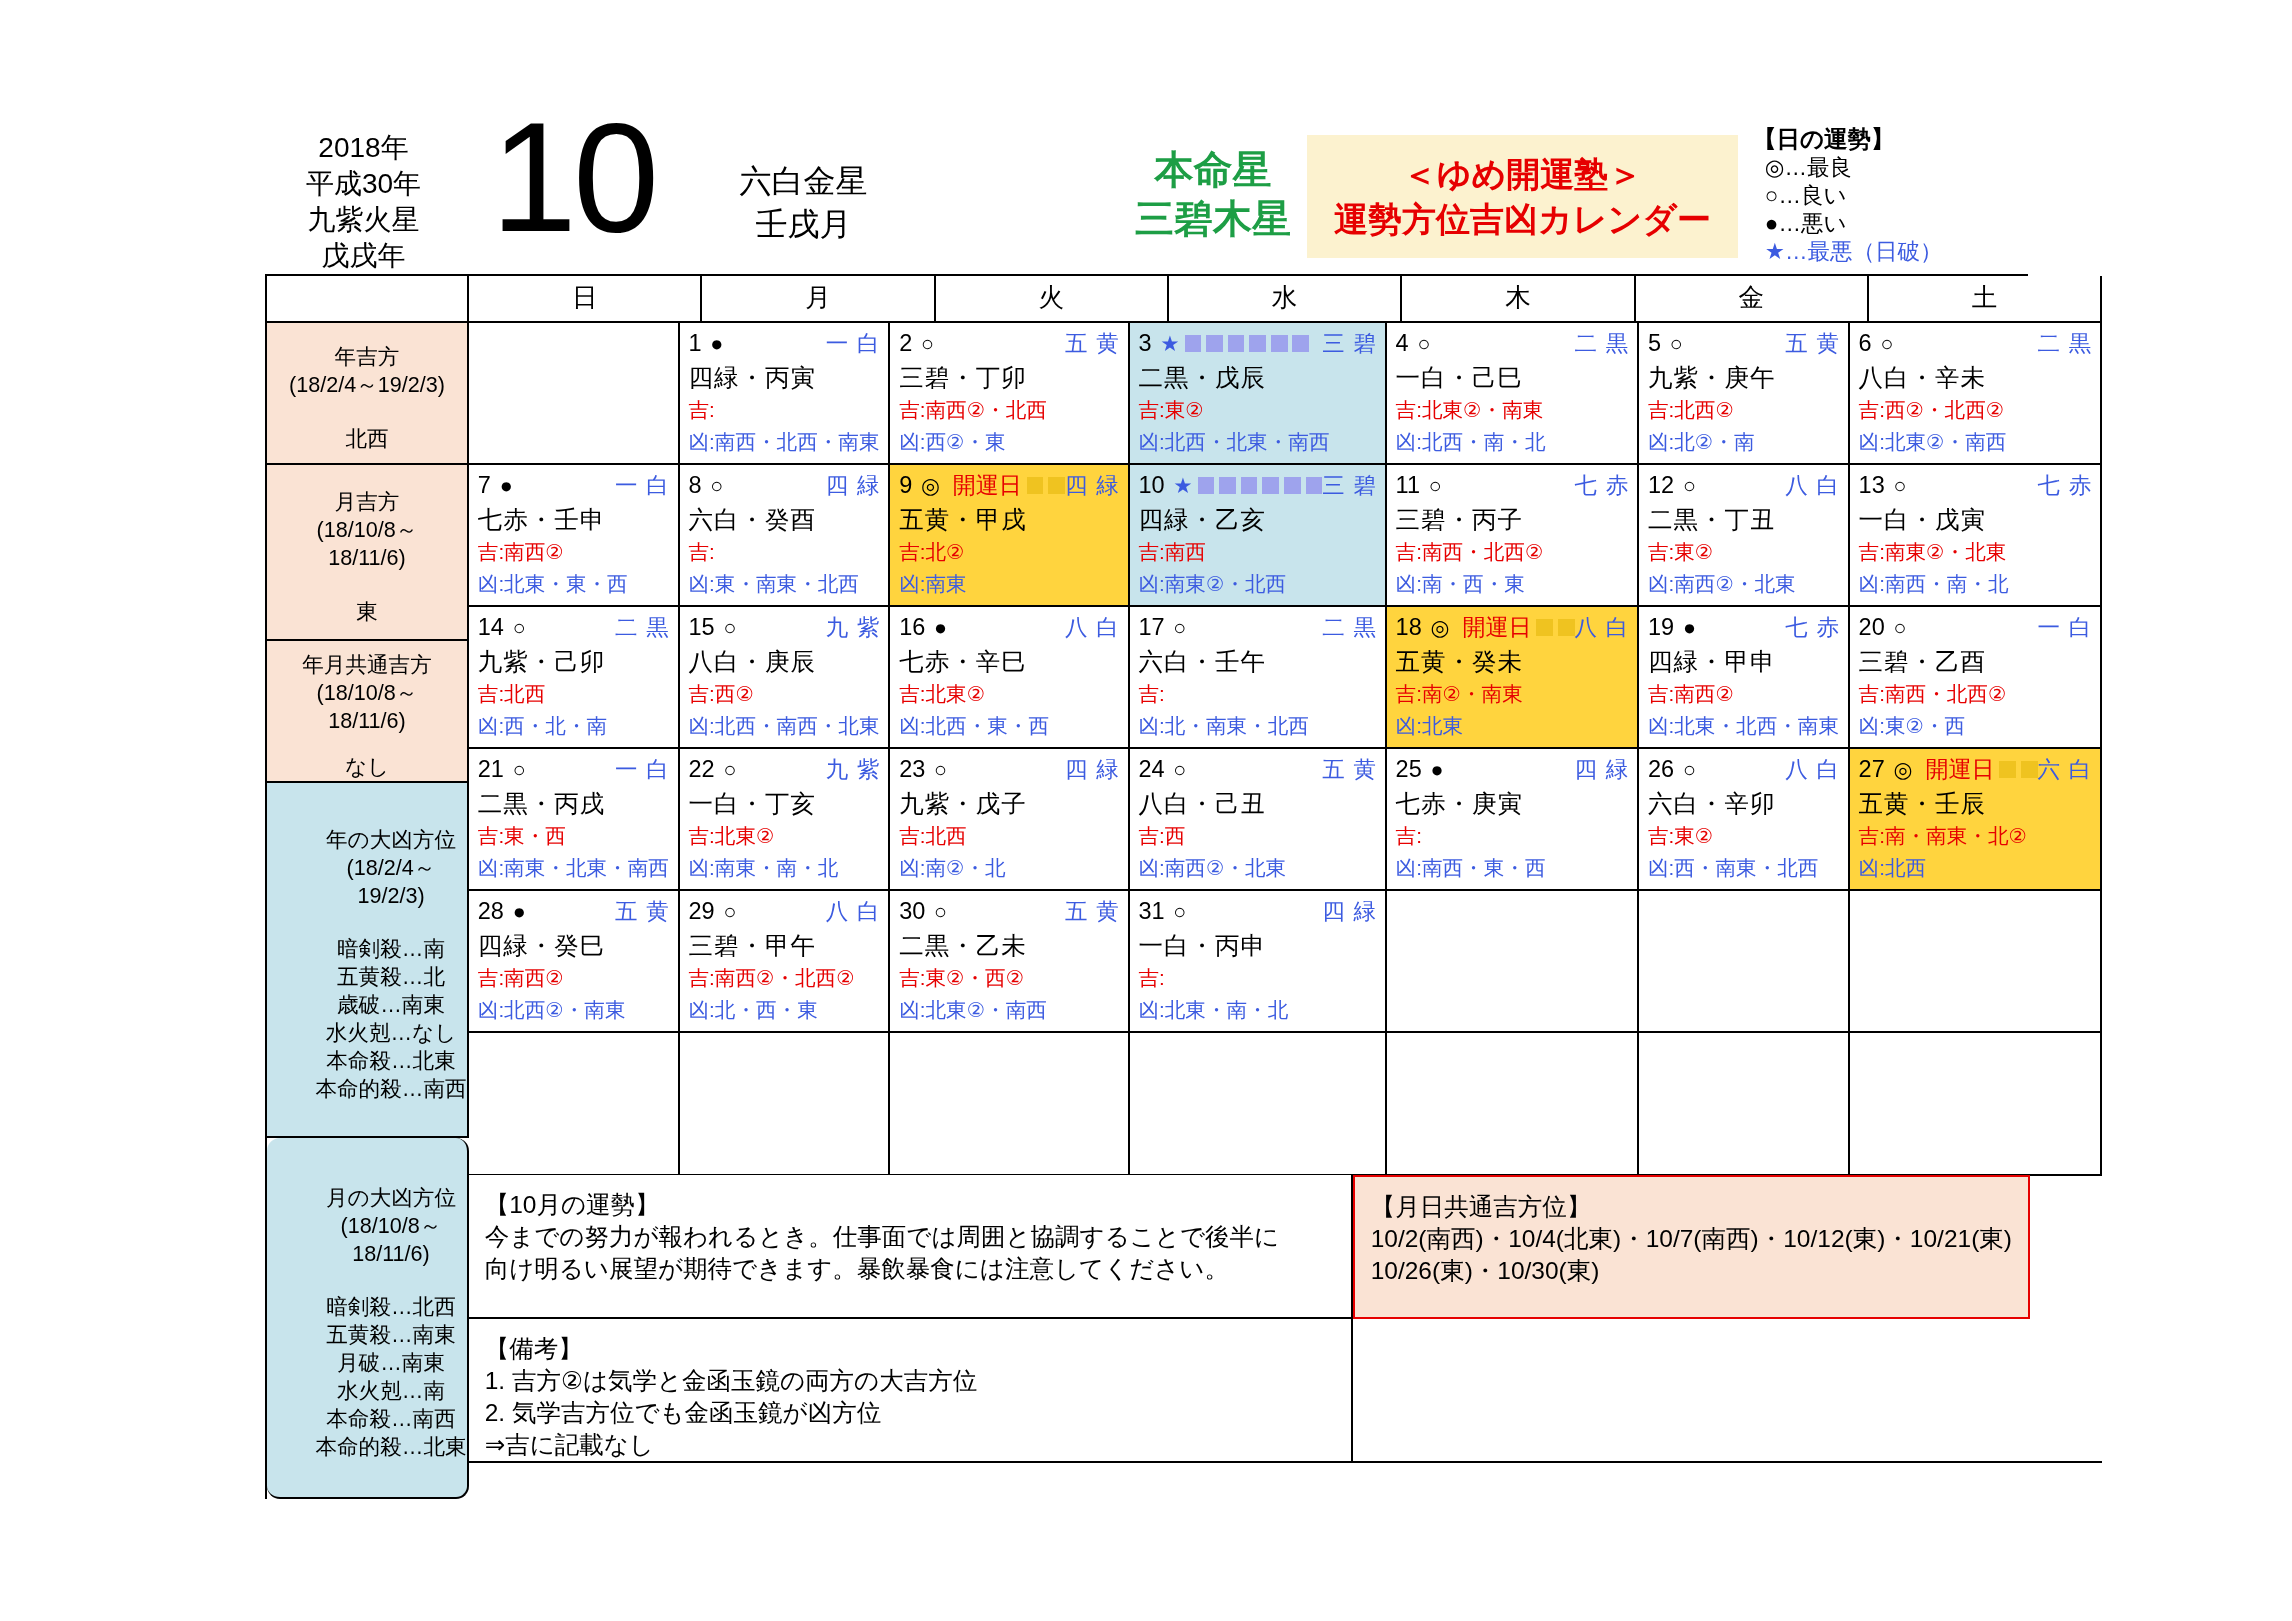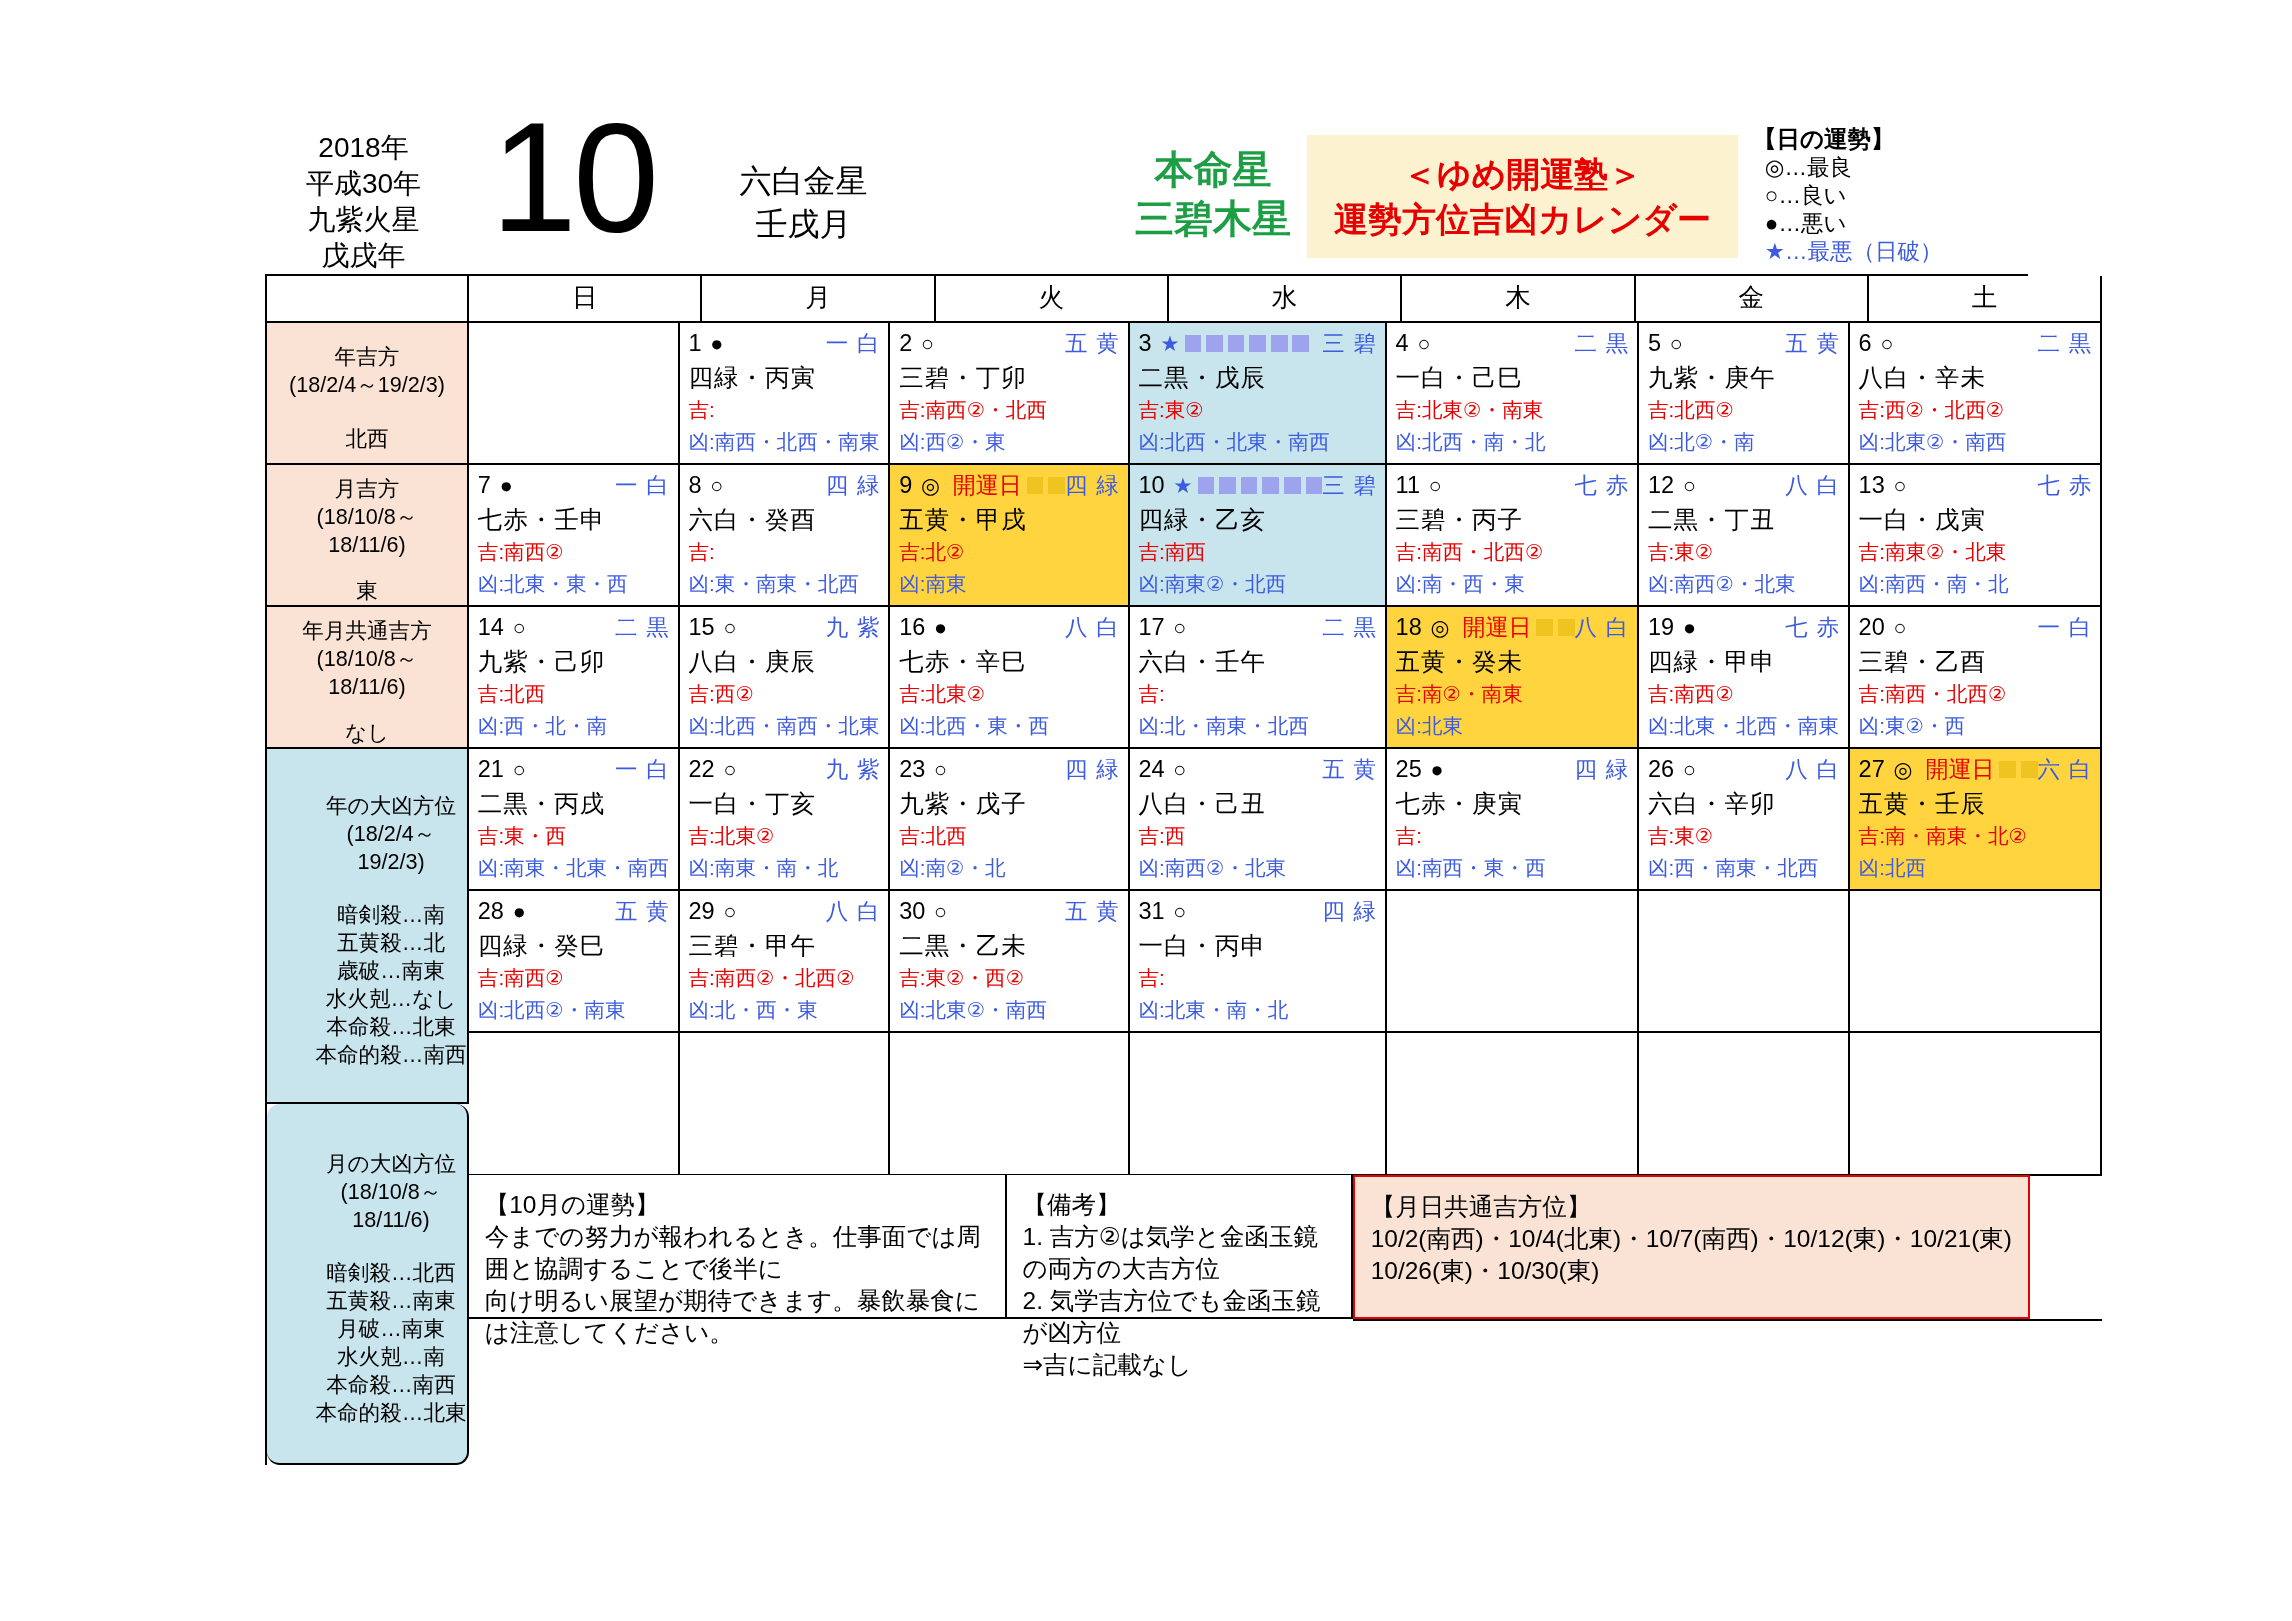--- a/index.html
+++ b/index.html
@@ -111,7 +111,7 @@
         <div style="height: 25.5px;"></div>
         <div>北西</div>
       </div>
-      <div class="sidebar-cell cell-b pink" style="height: 142px;">
+      <div class="sidebar-cell cell-b pink" style="height: 176px;">
         <div>月吉方</div>
         <div>(18/10/8～</div>
         <div>18/11/6)</div>

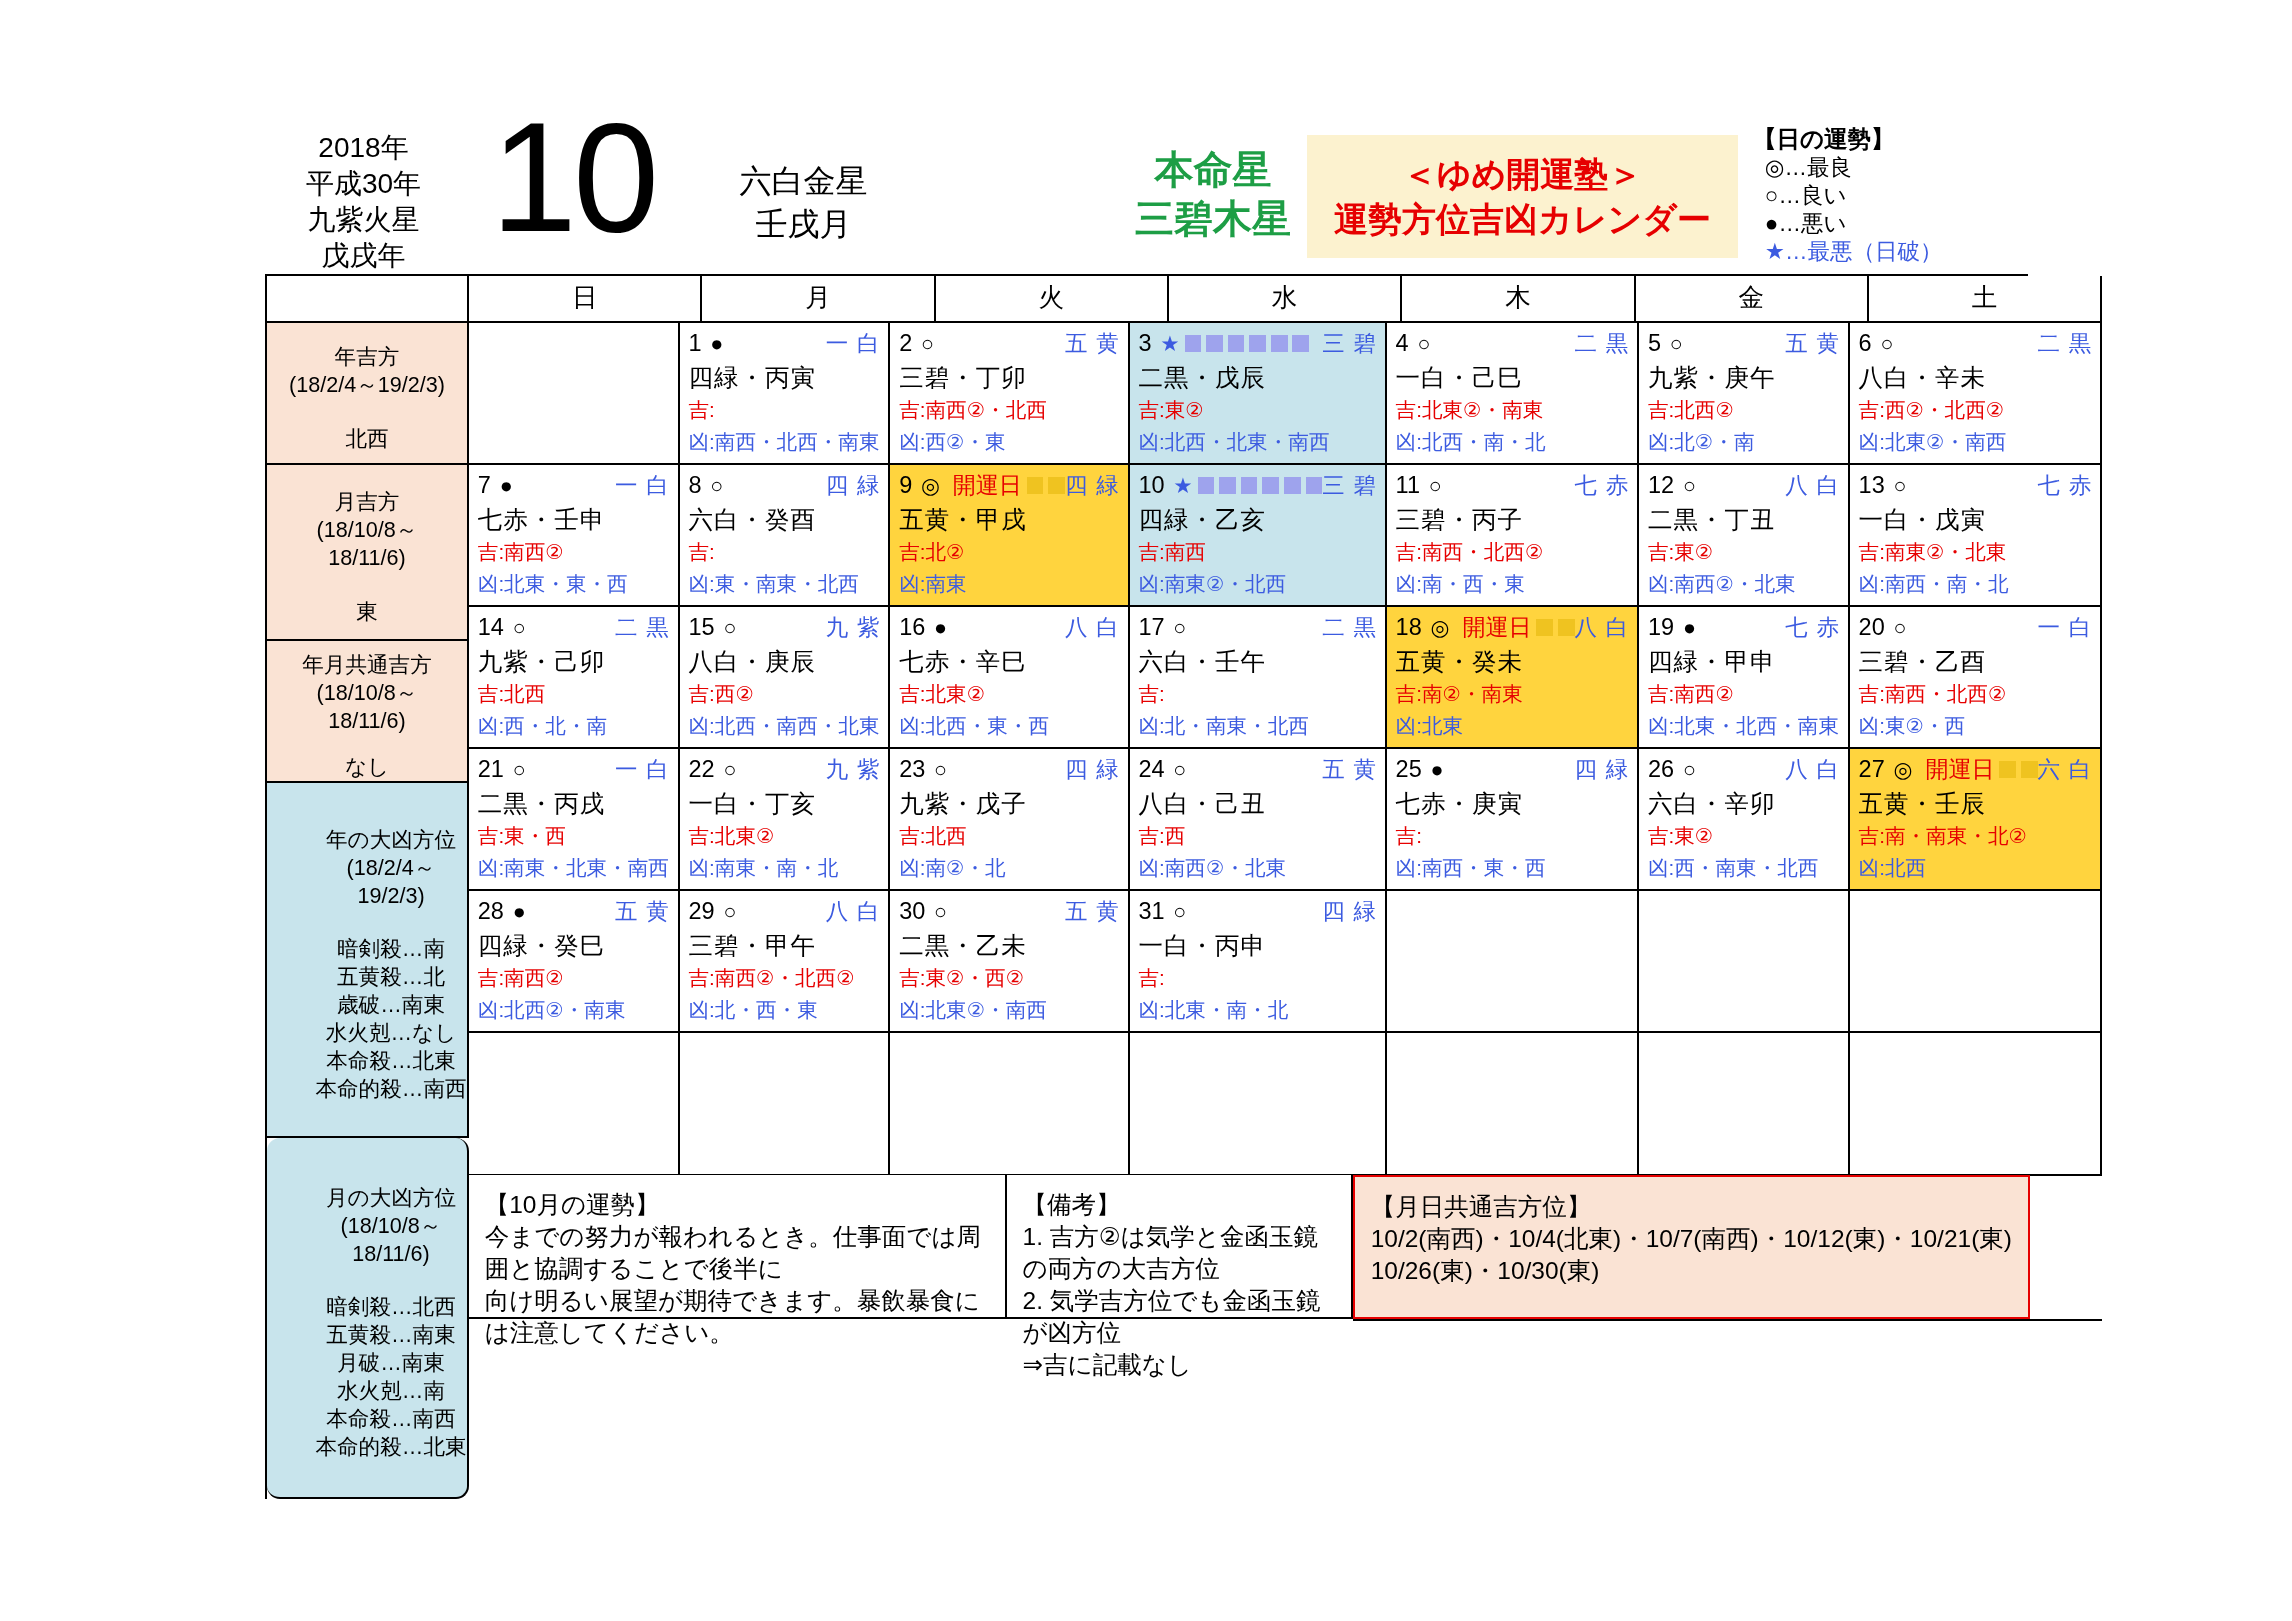--- a/index.html
+++ b/index.html
@@ -67,7 +67,7 @@
 
   
   .boxes-row { display:flex; }
-  .boxes-left { width:884px; flex:0 0 884px; display:flex; flex-direction:row; }
+  .boxes-left { width:884px; flex:0 0 884px; display:flex; flex-direction:column; }
   .note-box { height:144px; background:#fff; padding:13.7px 15.7px; font-size:24.5px; line-height:32px; }
   .note-title { font-weight:500; }
   .boxes-right { flex:1; display:flex; flex-direction:row; border-bottom:2px solid #000; }

